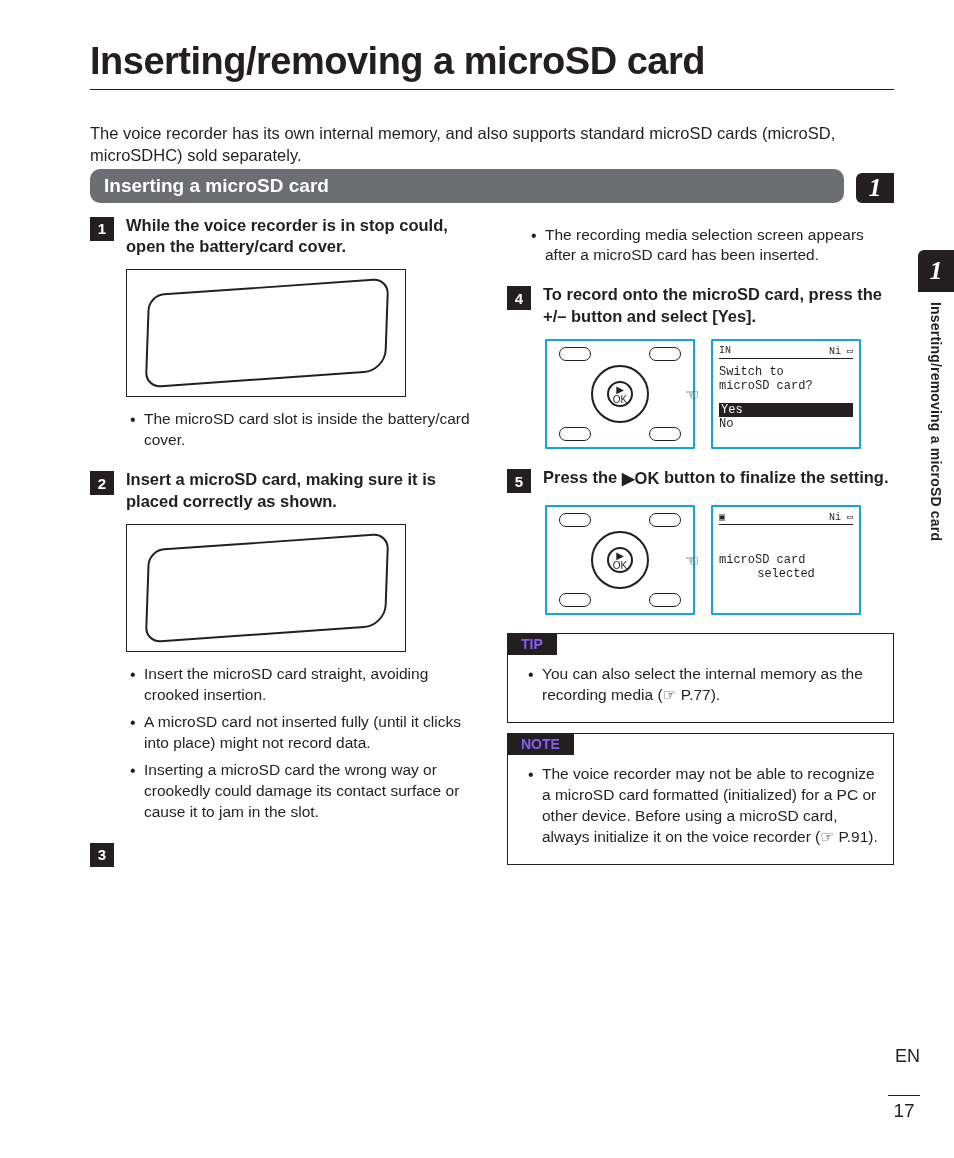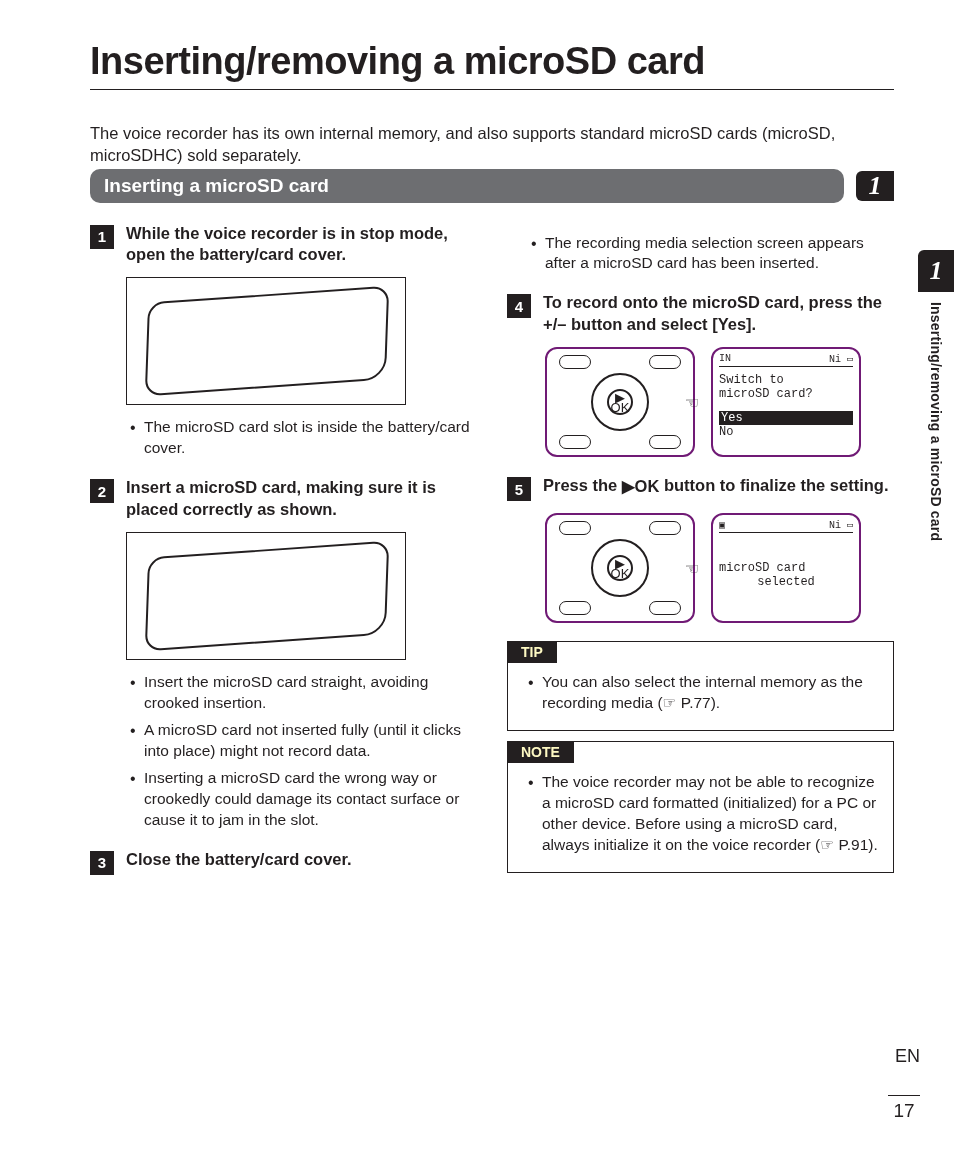--- a/index.html
+++ b/index.html
@@ -27,7 +27,7 @@
     line-height: 1.35;
     margin-bottom: 2px;
   }
-  .section-bar-row { display: flex; gap: 12px; align-items: center; margin-bottom: 20px; }
+  .section-bar-row { display: flex; gap: 12px; align-items: flex-end; margin-bottom: 12px; }
   .section-bar {
     flex: 1;
     background: #6d6e71;

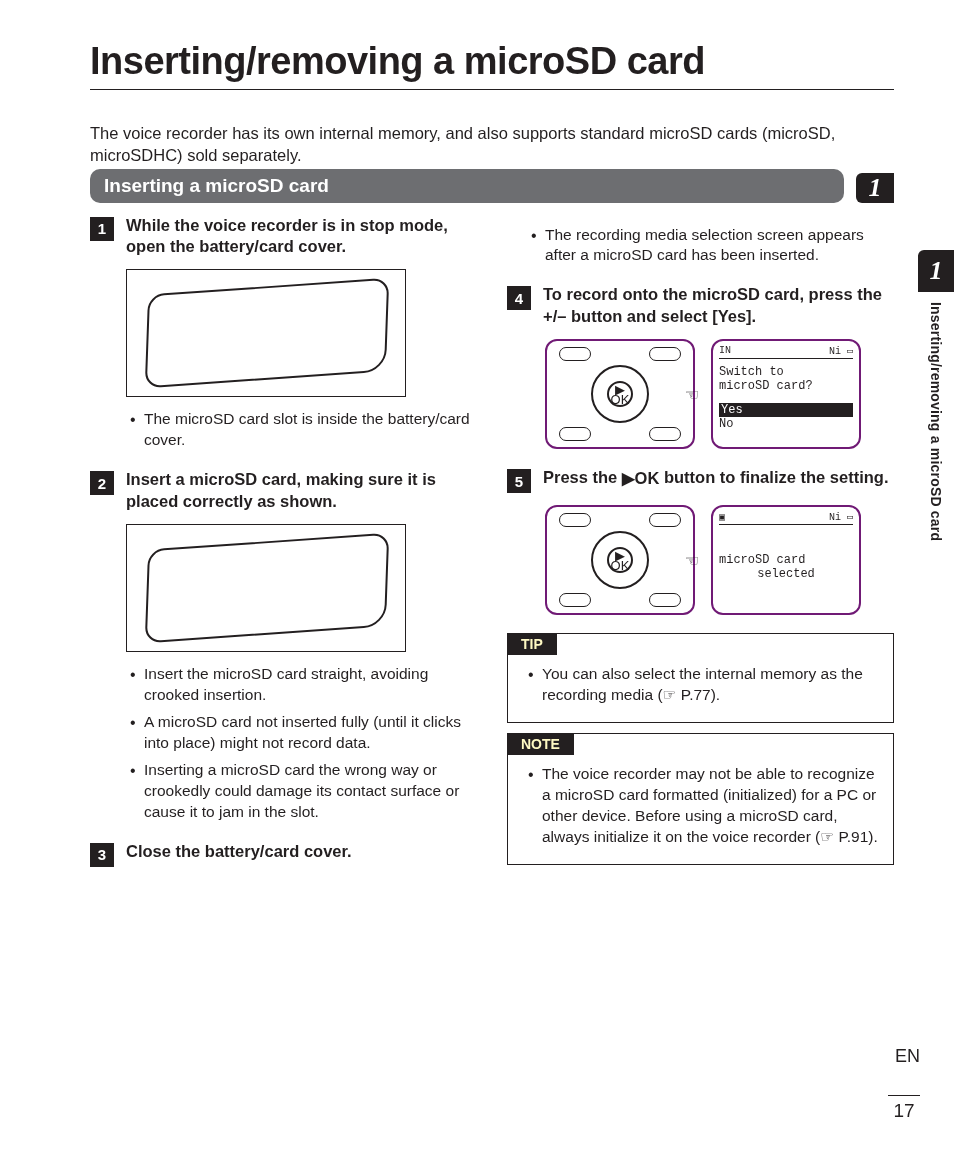--- a/index.html
+++ b/index.html
@@ -163,7 +163,7 @@
 
     <div class="step">
       <div class="step-num">1</div>
-      <div class="step-text">While the voice recorder is in stop mode, open the battery/card cover.</div>
+      <div class="step-text">While the voice recorder is in stop could, open the battery/card cover.</div>
     </div>
     <div class="figure-placeholder">
       <div class="device-body"></div>

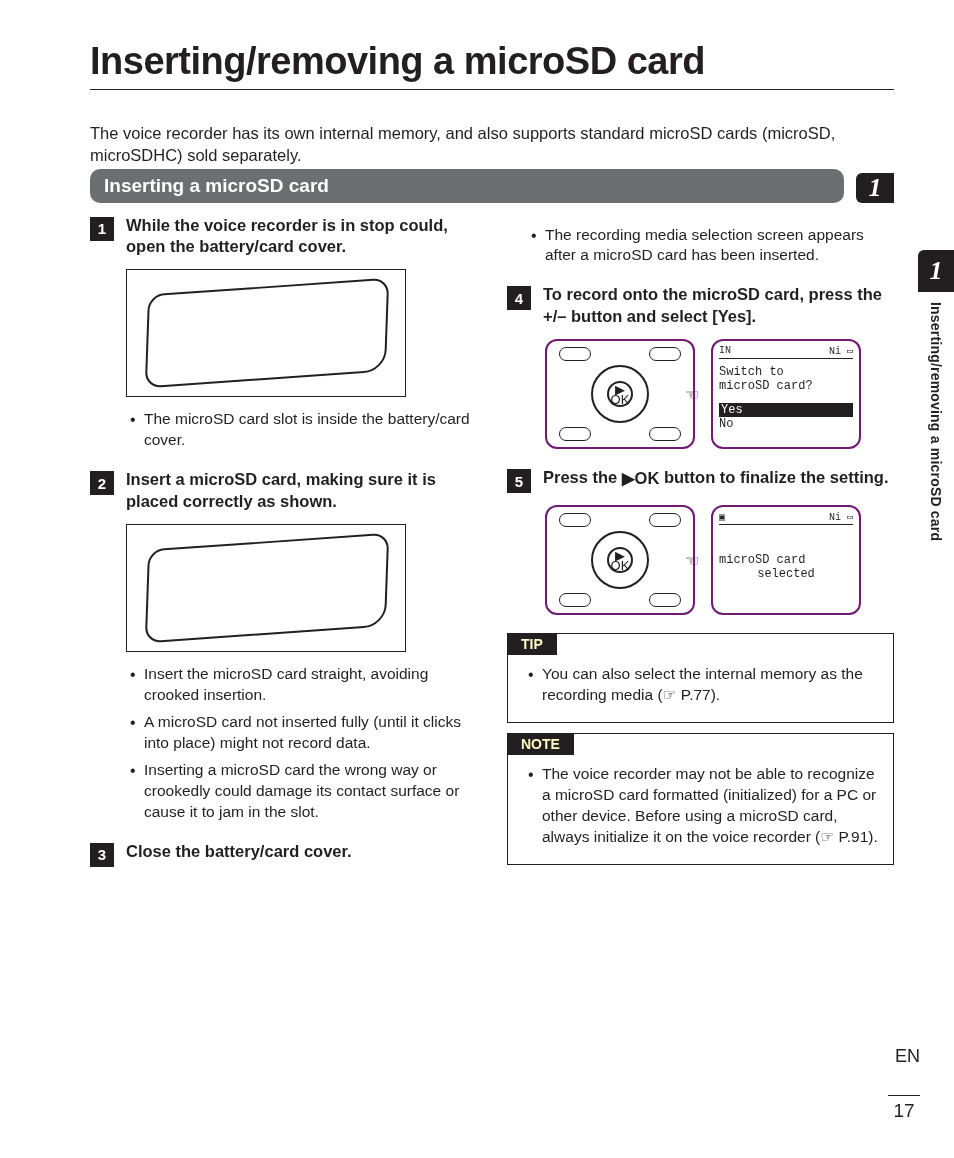--- a/index.html
+++ b/index.html
@@ -95,7 +95,7 @@
   }
   .screens-row { display:flex; gap:16px; margin: 8px 0 18px 38px; }
   .lcd-box {
-    border:2px solid #701a75; border-radius:12px; width:150px; height:110px;
+    border:2px solid #0ea5e9; border-radius:1px; width:150px; height:110px;
     position:relative; padding:6px;
   }
   .lcd-box.right { padding:4px 6px; font-family: "Courier New", monospace; font-size:12px; }

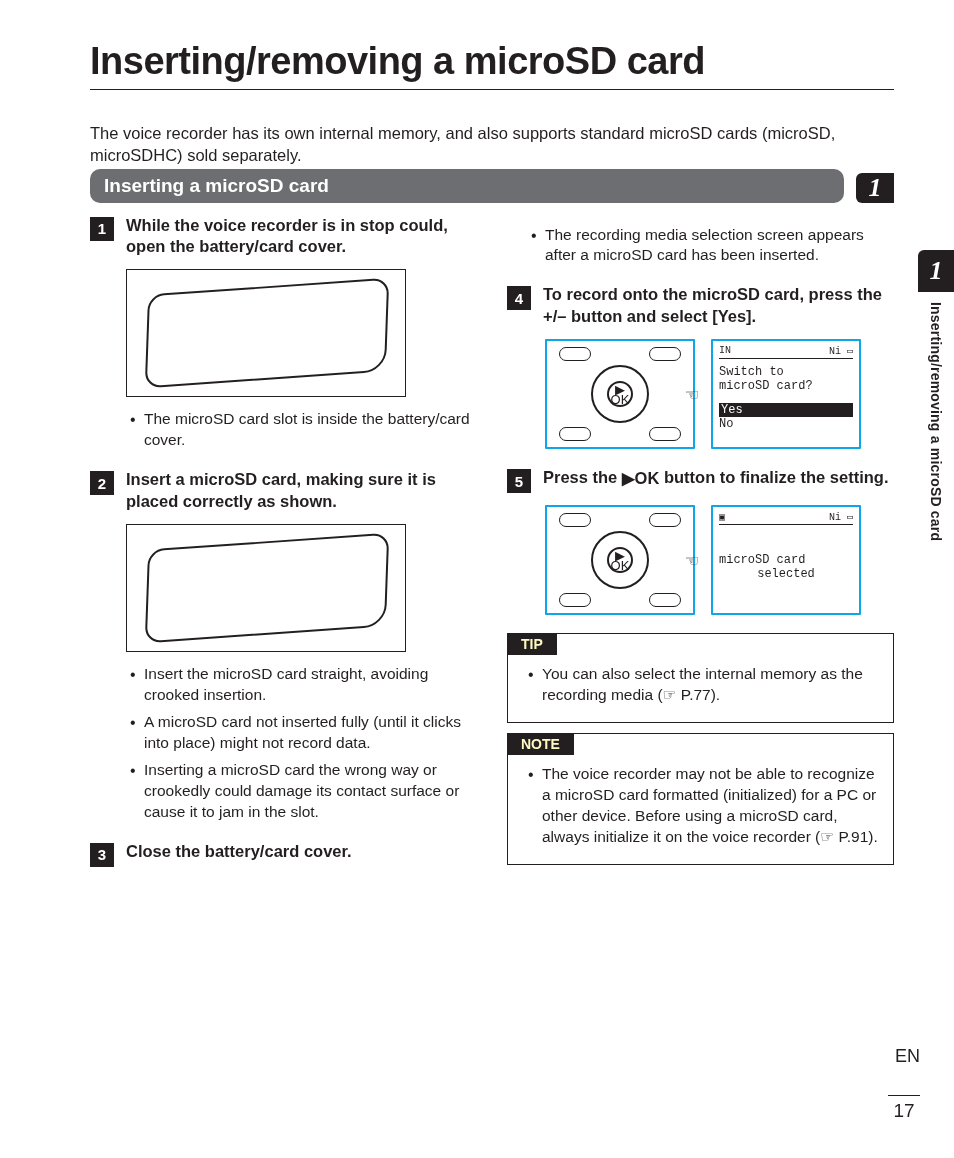--- a/index.html
+++ b/index.html
@@ -102,7 +102,7 @@
   .lcd-top { display:flex; justify-content:space-between; font-size:10px; border-bottom:1px solid #231f20; height:14px; }
   .lcd-yes { background:#231f20; color:#fff; padding:0 2px; display:inline-block; width:100%; }
   .ctrl-circle { position:absolute; left:50%; top:50%; width:58px;height:58px;border:2px solid #231f20;border-radius:50%; transform:translate(-50%,-50%);}
-  .ctrl-inner { position:absolute; left:50%; top:50%; width:26px;height:26px;border:2px solid #231f20;border-radius:50%; transform:translate(-50%,-50%); font-size:13px; text-align:center; line-height:10px; padding-top:2px;}
+  .ctrl-inner { position:absolute; left:50%; top:50%; width:26px;height:26px;border:2px solid #231f20;border-radius:50%; transform:translate(-50%,-50%); font-size:10px; text-align:center; line-height:10px; padding-top:2px;}
   .ctrl-btn { position:absolute; width:32px;height:14px;border:1.5px solid #231f20;border-radius:7px;}
   .hand { position:absolute; right:-6px; top:50%; transform:translateY(-50%); }
   .callout-box {

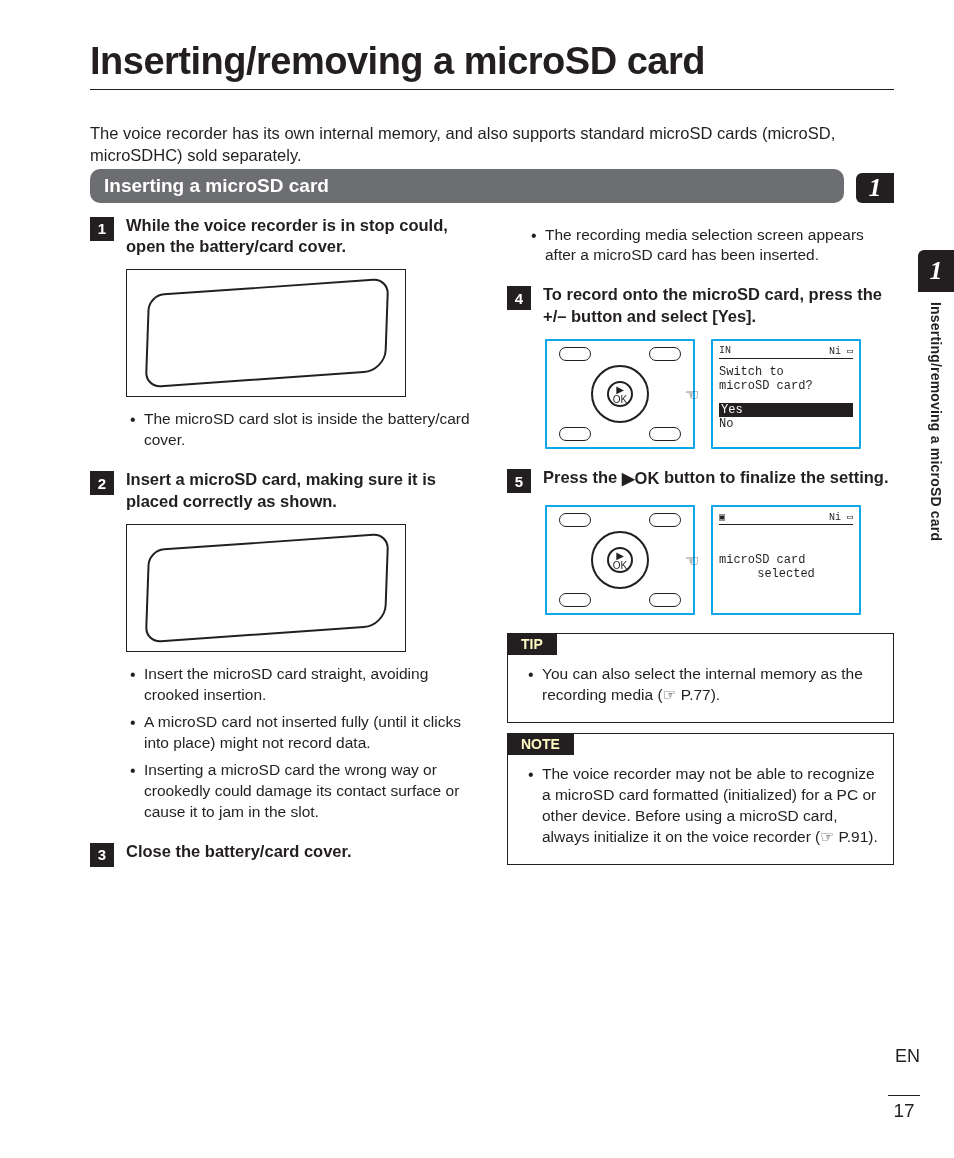--- a/index.html
+++ b/index.html
@@ -113,7 +113,7 @@
   }
   .callout-label {
     position: absolute; top: -1px; left: -1px;
-    background: #231f20; color: #fef9c3;
+    background: #231f20; color: #8b5cf6;
     font-weight: 700; font-size: 14px;
     padding: 3px 14px;
   }

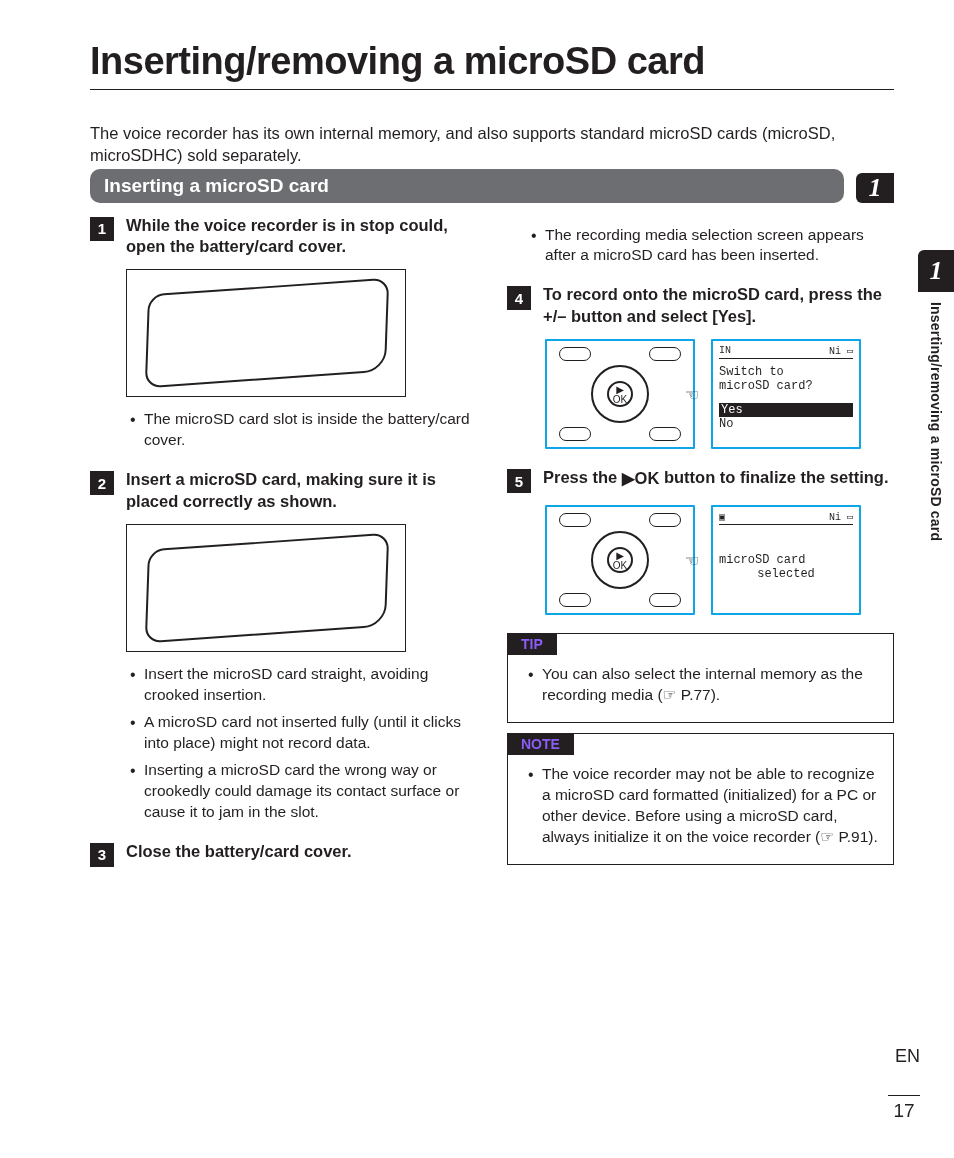--- a/index.html
+++ b/index.html
@@ -187,7 +187,6 @@
 
     <div class="step">
       <div class="step-num">3</div>
-      <div class="step-text">Close the battery/card cover.</div>
     </div>
 
   </div>

